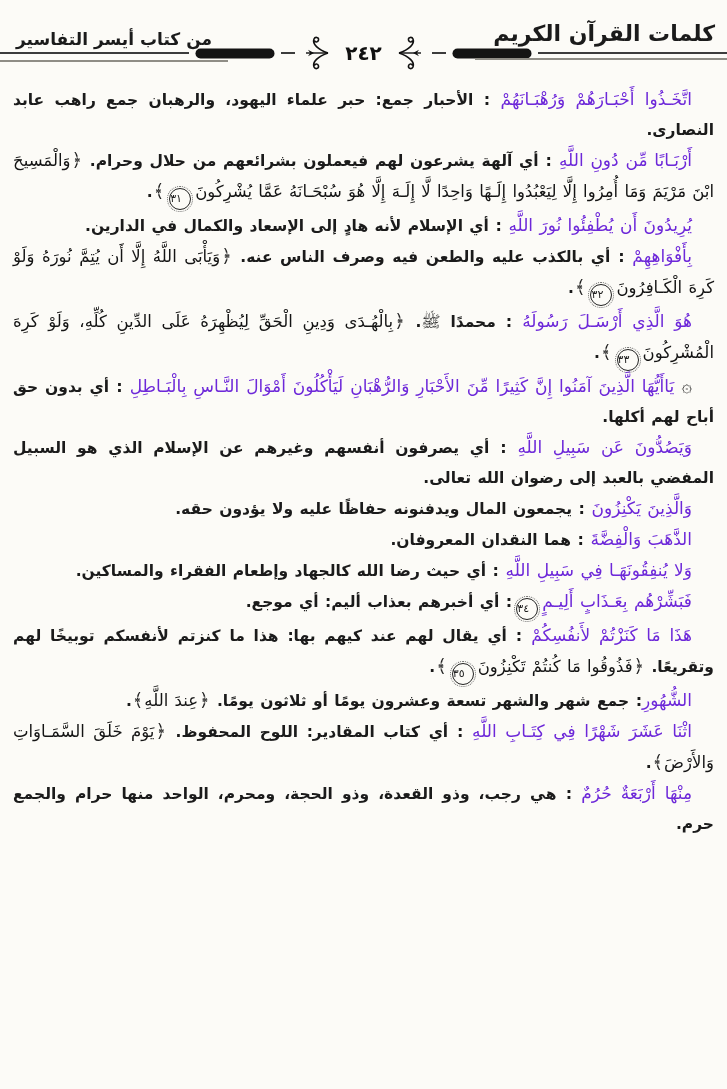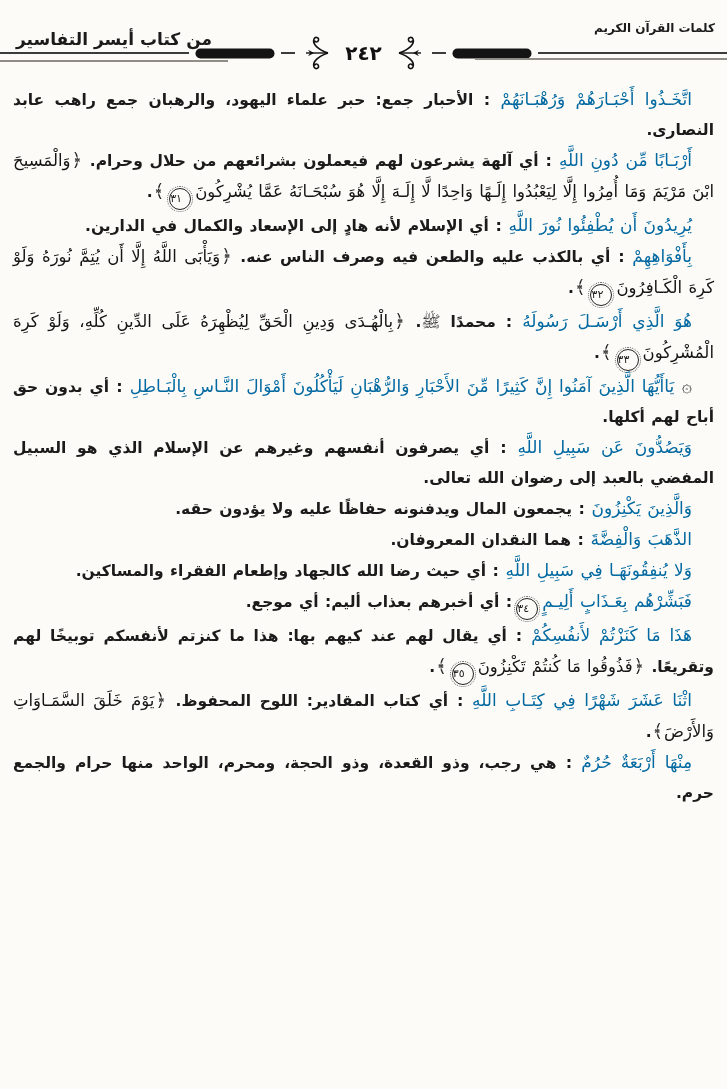--- a/index.html
+++ b/index.html
@@ -17,7 +17,7 @@
   
   .hdr-right {
     position:absolute; top:21px; right:12px;
-    font-size:12px; font-weight:bold; white-space:nowrap;margin-left:48px;
+    font-size:22px; font-weight:bold; white-space:nowrap;margin-left:48px;
   }
   .hdr-left {
     position:absolute; top:29px; left:16px;

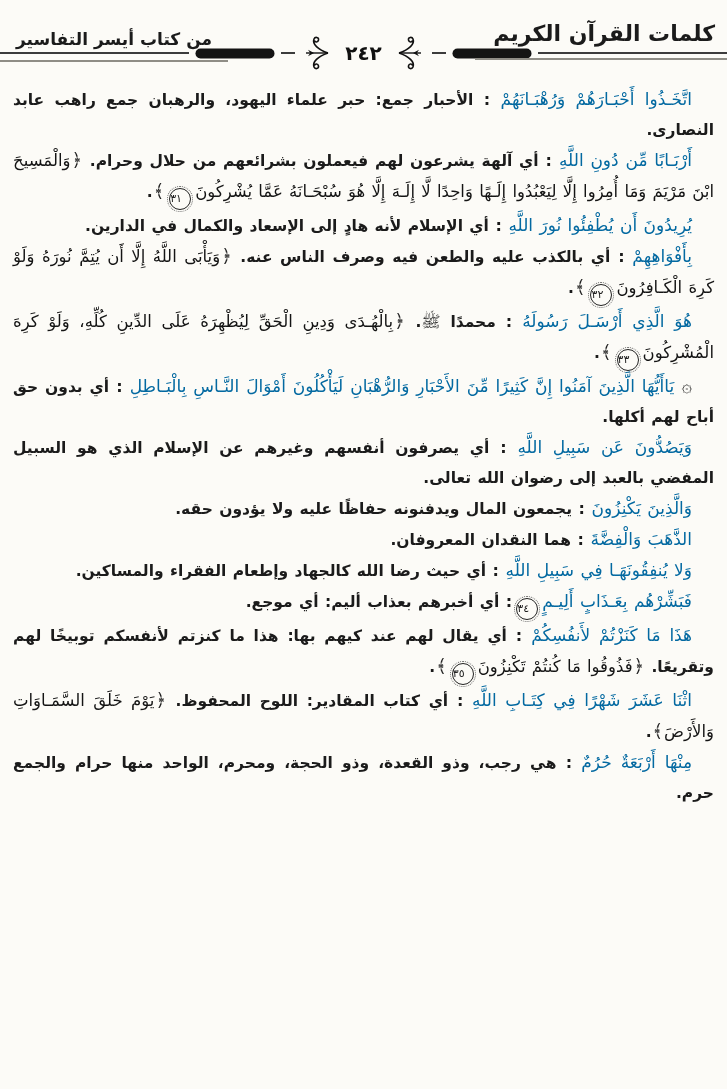--- a/index.html
+++ b/index.html
@@ -62,7 +62,7 @@
     text-indent:22px;
     word-spacing:1px;
   }
-  .seg-term  { font-size:17px; font-weight:400; color:#0369a1; }
+  .seg-term  { font-size:17px; font-weight:400; color:#6d28d9; }
   .seg-colon { font-weight:bold; font-size:16px; }
   .seg-def   { font-weight:bold; font-size:15.5px; }
   .seg-quote { font-size:16.5px; color:#141414; }

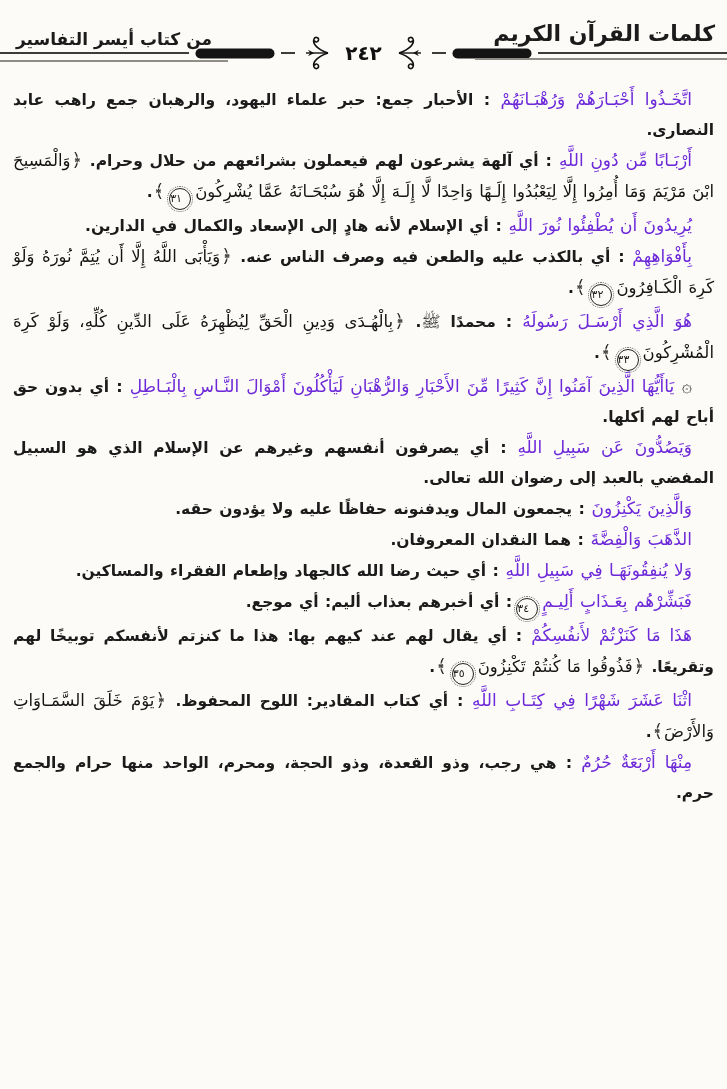--- a/index.html
+++ b/index.html
@@ -131,6 +131,7 @@
       <p class="entry"><span class="seg-term">وَلا يُنفِقُونَهَـا فِي سَبِيلِ اللَّهِ</span><span class="seg-colon"> : </span><span class="seg-def">أي حيث رضا الله كالجهاد وإطعام الفقراء والمساكين.</span></p>
       <p class="entry"><span class="seg-term">فَبَشِّرْهُم بِعَـذَابٍ أَلِيـمٍ</span><span class="seg-verse">٣٤</span><span class="seg-colon">: </span><span class="seg-def">أي أخبرهم بعذاب أليم: أي موجع.</span></p>
       <p class="entry"><span class="seg-term">هَذَا مَا كَنَزْتُمْ لأَنفُسِكُمْ</span><span class="seg-colon"> : </span><span class="seg-def">أي يقال لهم عند كيهم بها: هذا ما كنزتم لأنفسكم توبيخًا لهم وتقريعًا. </span><span class="seg-qopen">﴿</span><span class="seg-quote">فَذُوقُوا مَا كُنتُمْ تَكْنِزُونَ</span><span class="seg-verse">٣٥</span><span class="seg-qclose">﴾</span><span class="seg-end">.</span></p>
+      <p class="entry"><span class="seg-term">الشُّهُورِ</span><span class="seg-colon">: </span><span class="seg-def">جمع شهر والشهر تسعة وعشرون يومًا أو ثلاثون يومًا. </span><span class="seg-qopen">﴿</span><span class="seg-quote">عِندَ اللَّهِ</span><span class="seg-qclose">﴾</span><span class="seg-end">.</span></p>
       <p class="entry"><span class="seg-term">اثْنَا عَشَرَ شَهْرًا فِي كِتَـابِ اللَّهِ</span><span class="seg-colon"> : </span><span class="seg-def">أي كتاب المقادير: اللوح المحفوظ. </span><span class="seg-qopen">﴿</span><span class="seg-quote">يَوْمَ خَلَقَ السَّمَـاوَاتِ وَالأَرْضَ</span><span class="seg-qclose">﴾</span><span class="seg-end">.</span></p>
       <p class="entry"><span class="seg-term">مِنْهَا أَرْبَعَةٌ حُرُمٌ</span><span class="seg-colon"> : </span><span class="seg-def">هي رجب، وذو القعدة، وذو الحجة، ومحرم، الواحد منها حرام والجمع حرم.</span></p>
     </div>

